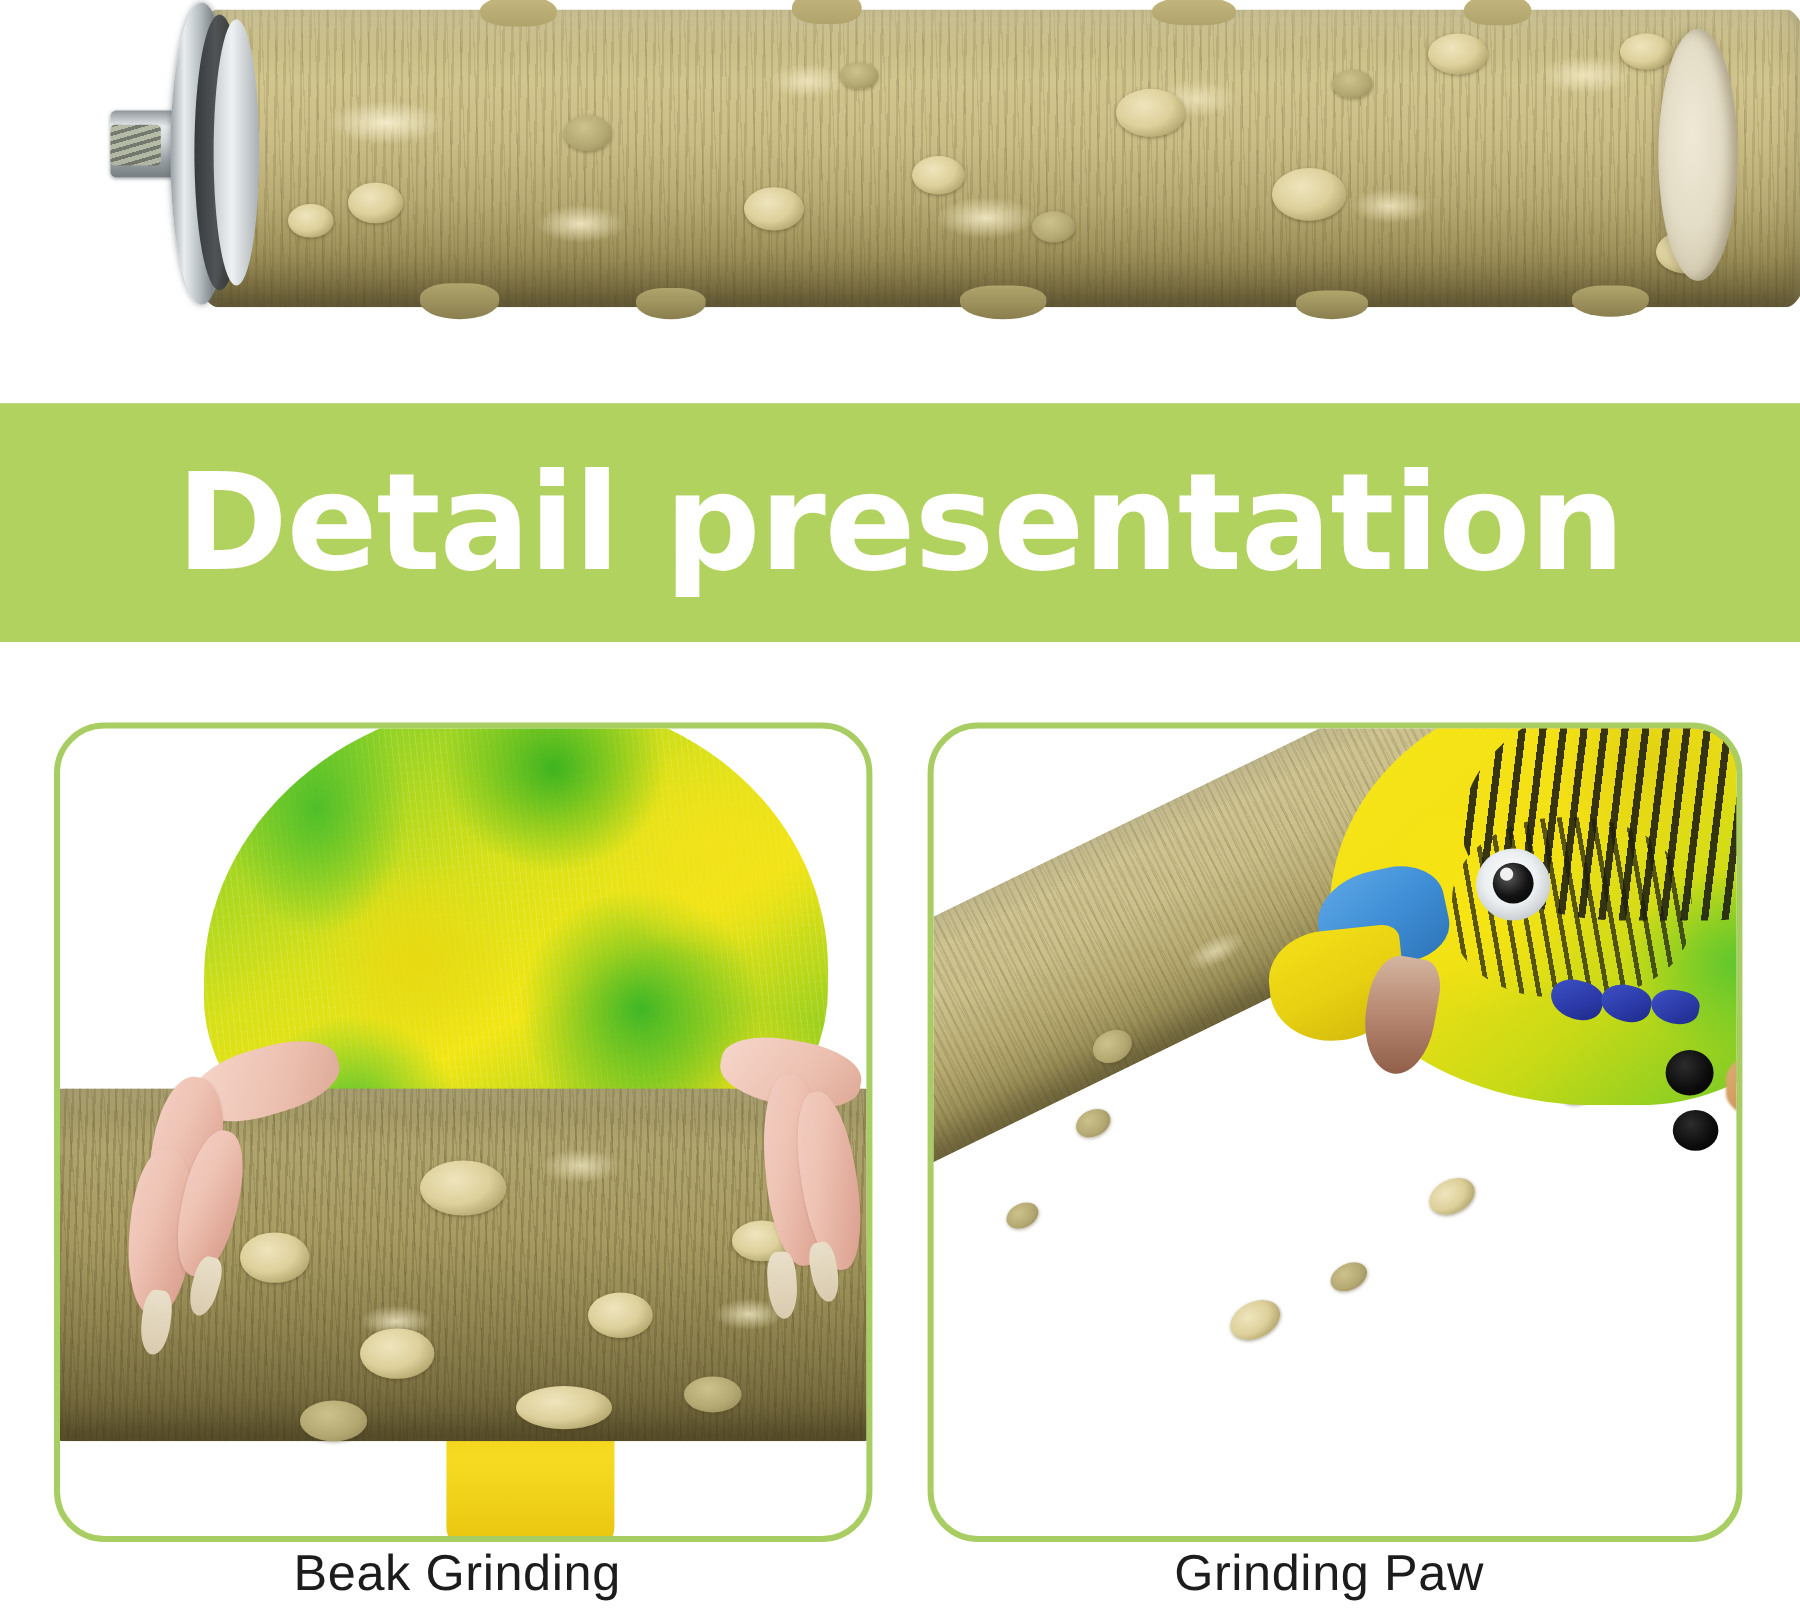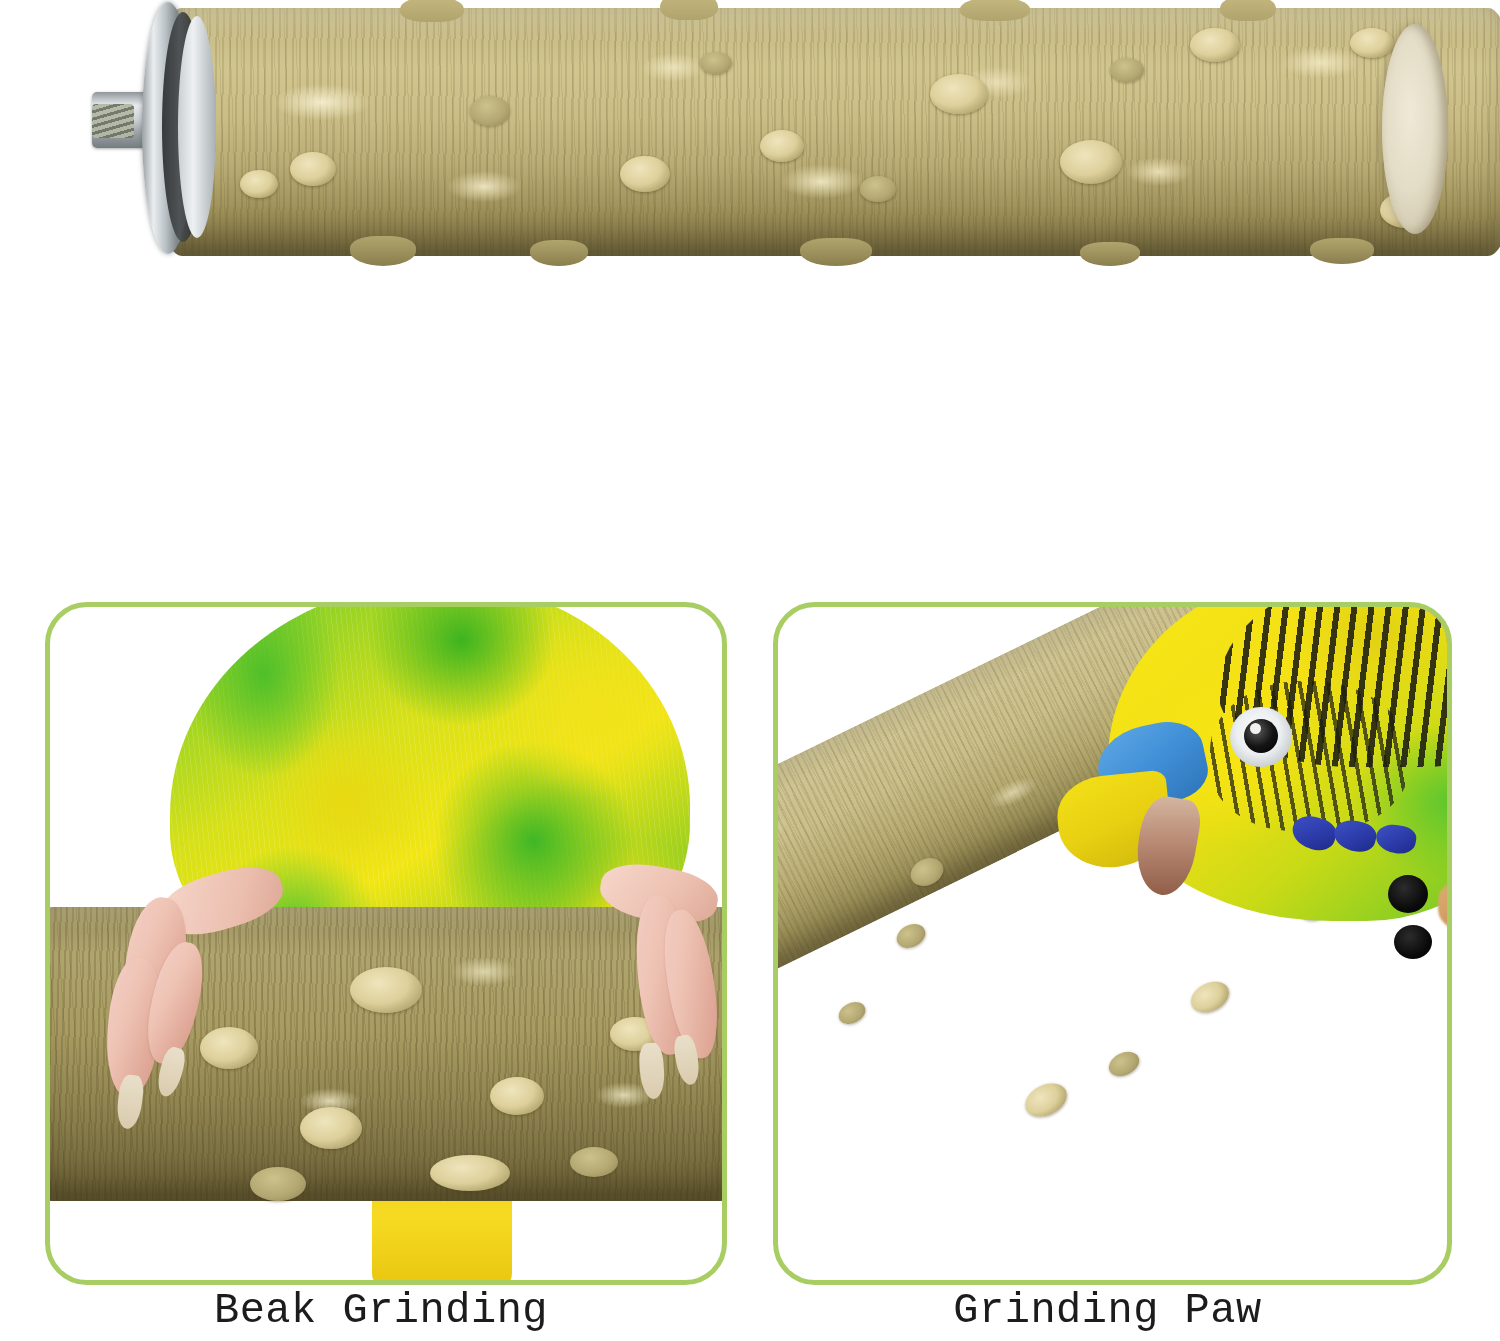--- a/index.html
+++ b/index.html
@@ -281,6 +281,9 @@
     </div>
   </div>
 
+  <div class="banner">
+    <div class="banner-text">Detail presentation</div>
+  </div>
 
   <div class="panels">
 

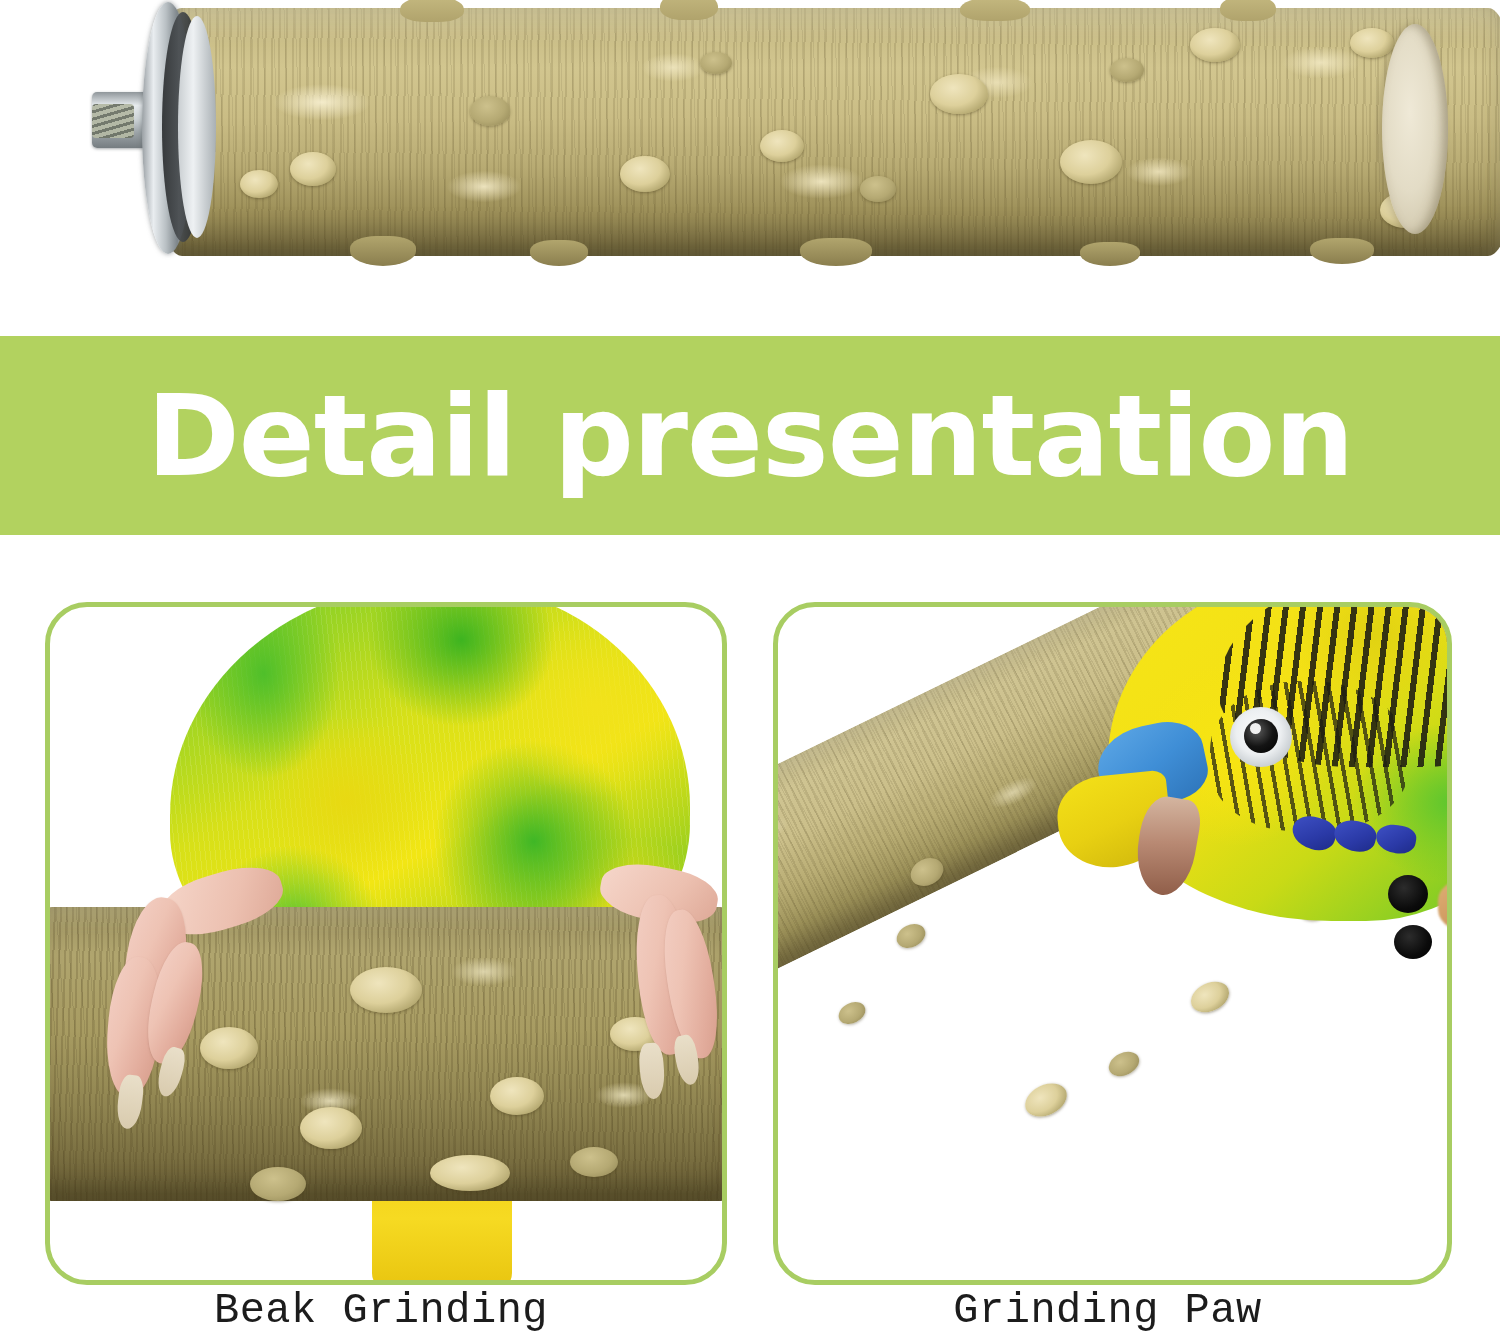--- a/index.html
+++ b/index.html
@@ -99,7 +99,7 @@
   .caption{
     position:absolute;top:752px;width:100%;text-align:center;
     font-size:42px;color:#1c1c1c;font-weight:400;letter-spacing:.5px;
-    font-family:Liberation Mono, monospace;
+    font-family:Liberation Sans, sans-serif;
   }
   #panel-left  .caption{left:45px;  width:672px;}
   #panel-right .caption{left:773px; width:669px;}

